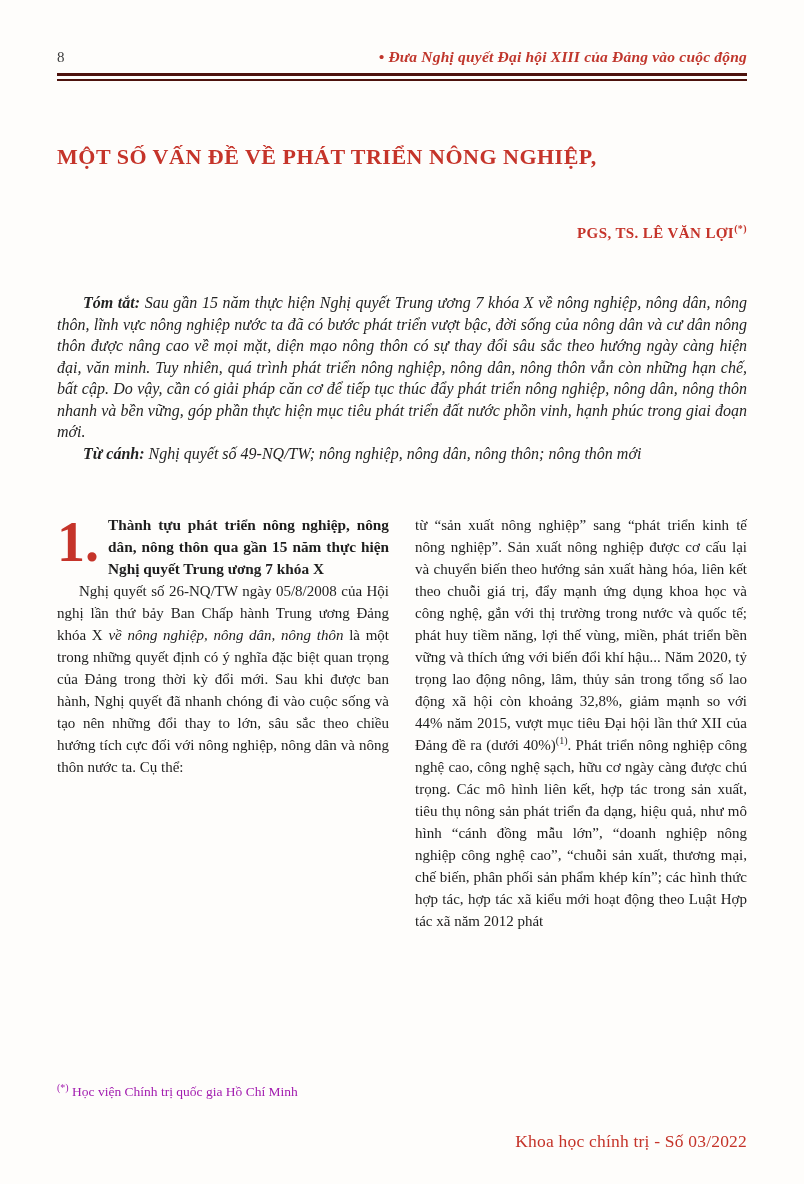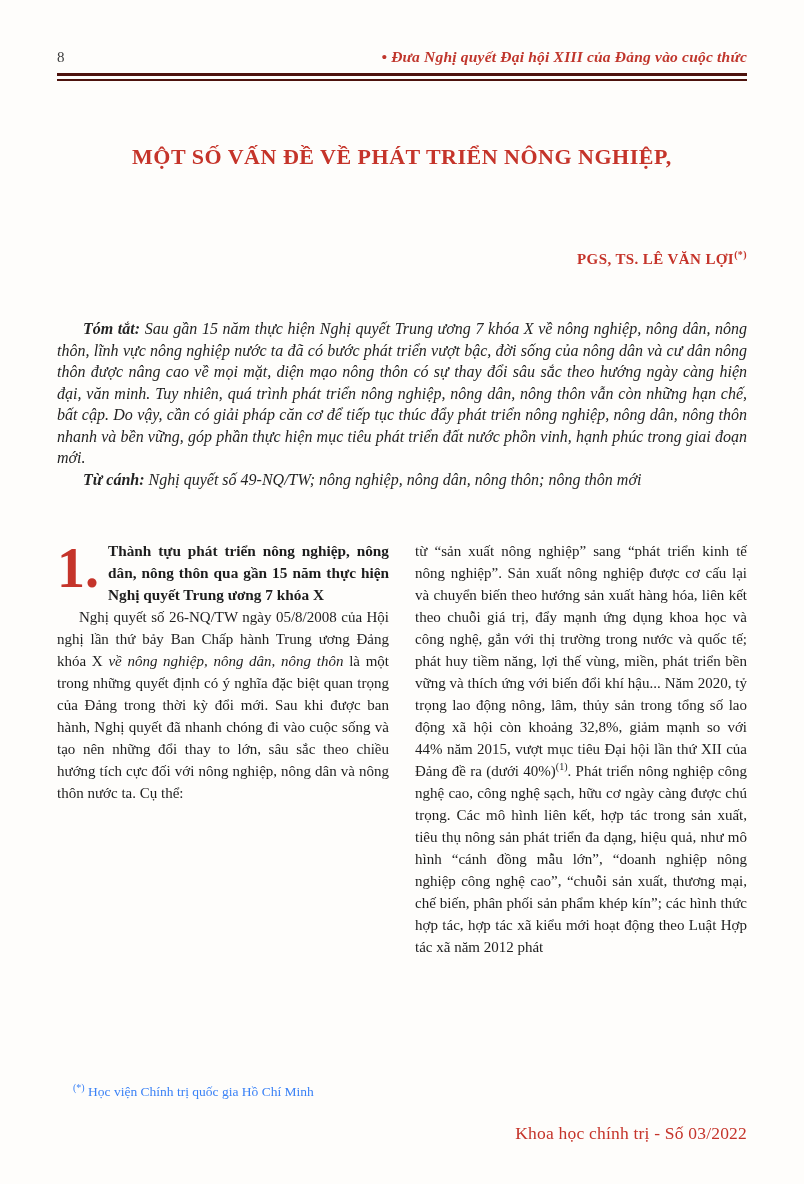--- a/index.html
+++ b/index.html
@@ -37,7 +37,7 @@
 
   <header class="running-header">
     <span class="page-num">8</span>
-    <span class="head-text">• Đưa Nghị quyết Đại hội XIII của Đảng vào cuộc thức</span>
+    <span class="head-text">• Đưa Nghị quyết Đại hội XIII của Đảng vào cuộc động</span>
   </header>
   <div class="rules">
     <div class="rule-1"></div>

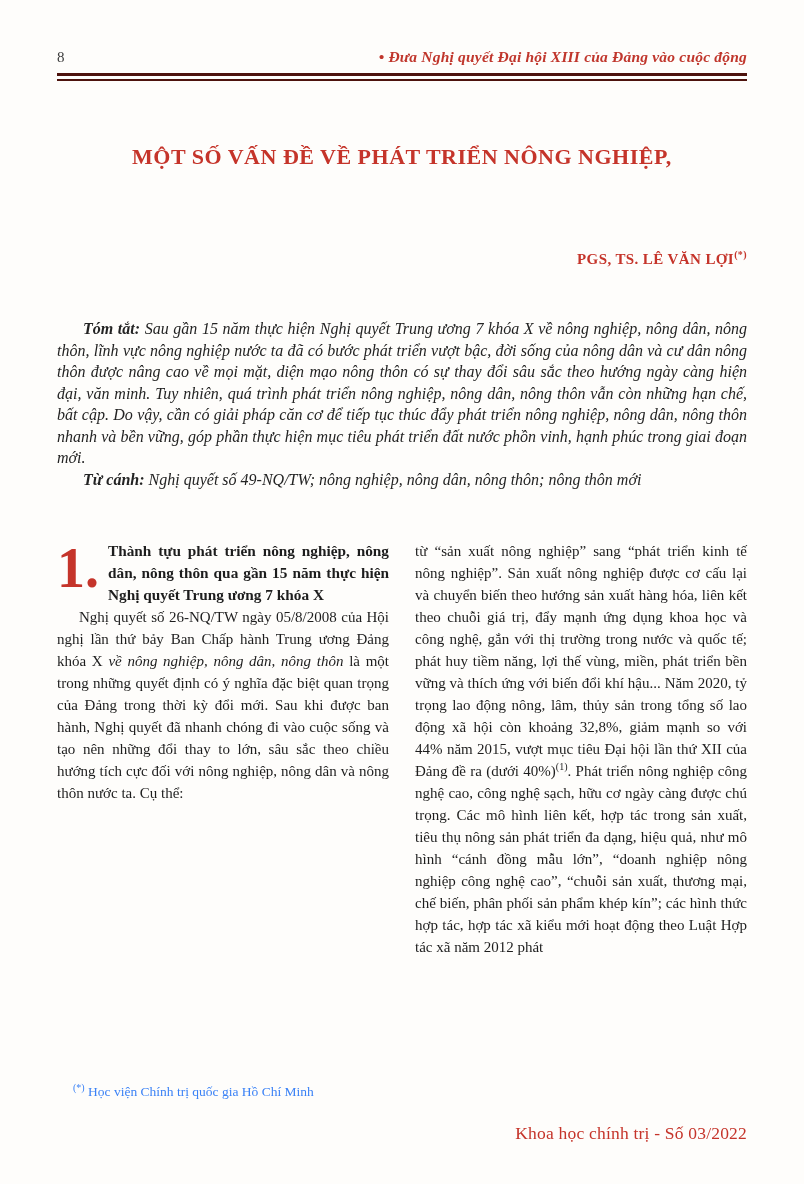--- a/index.html
+++ b/index.html
@@ -15,7 +15,7 @@
   .rules { margin-top:7px; }
   .rule-1 { height:3px; background:#4d130d; }
   .rule-2 { height:2px; background:#4d130d; margin-top:3px; }
-  .title { text-align:center; color:#c5342a; font-weight:bold; font-size:22px; letter-spacing:0.5px; margin-top:54px; line-height:44px; }
+  .title { color:#c5342a; font-weight:bold; font-size:22px; letter-spacing:0.5px; margin-top:54px; line-height:44px; }
   .author { text-align:right; color:#c5342a; font-weight:bold; font-size:15px; letter-spacing:0.4px; margin-top:72px; }
   sup { font-size:10px; vertical-align:super; line-height:0; }
   .abstract { margin-top:50px; font-style:italic; font-size:16px; line-height:21.5px; text-align:justify; color:#232323; }

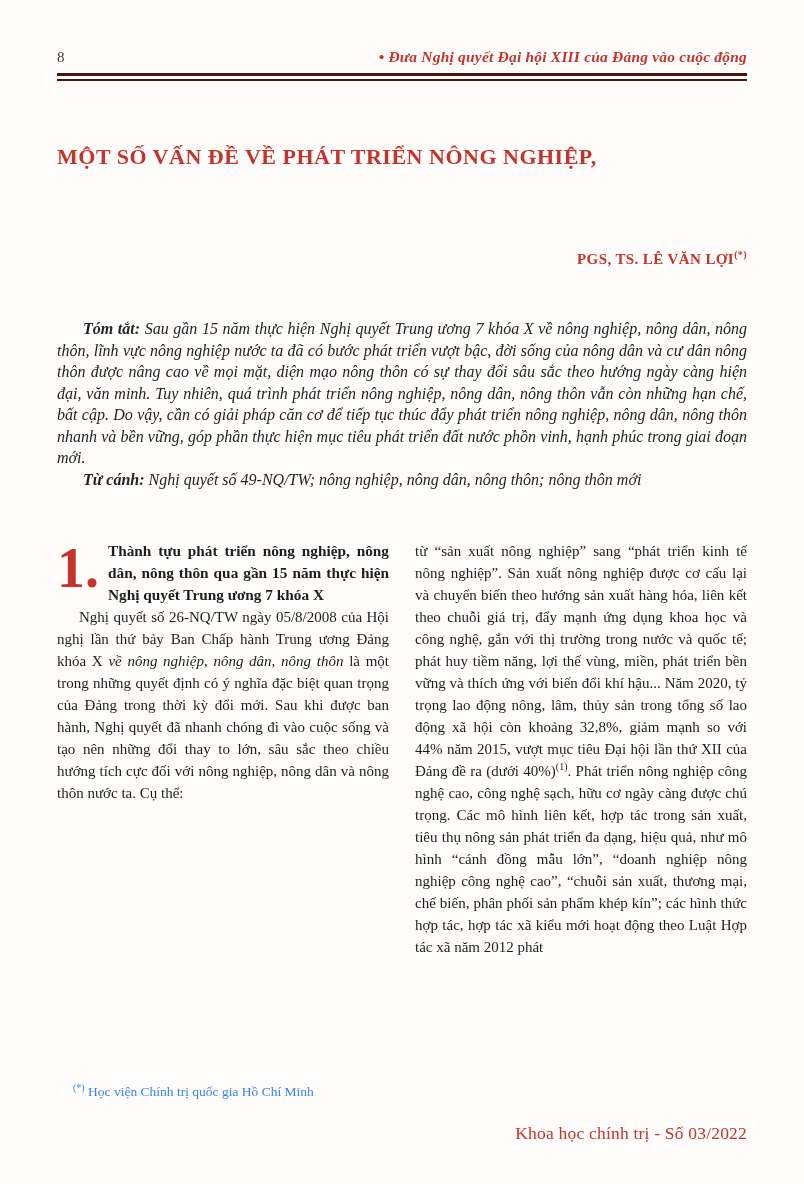--- a/index.html
+++ b/index.html
@@ -16,7 +16,7 @@
   .rule-1 { height:3px; background:#4d130d; }
   .rule-2 { height:2px; background:#4d130d; margin-top:3px; }
   .title { color:#c5342a; font-weight:bold; font-size:22px; letter-spacing:0.5px; margin-top:54px; line-height:44px; }
-  .author { text-align:right; color:#c5342a; font-weight:bold; font-size:15px; letter-spacing:0.4px; margin-top:72px; }
+  .author { text-align:right; color:#c5342a; font-weight:bold; font-size:15px; letter-spacing:0.4px; margin-top:46px; }
   sup { font-size:10px; vertical-align:super; line-height:0; }
   .abstract { margin-top:50px; font-style:italic; font-size:16px; line-height:21.5px; text-align:justify; color:#232323; }
   .abs-p { text-indent:26px; }

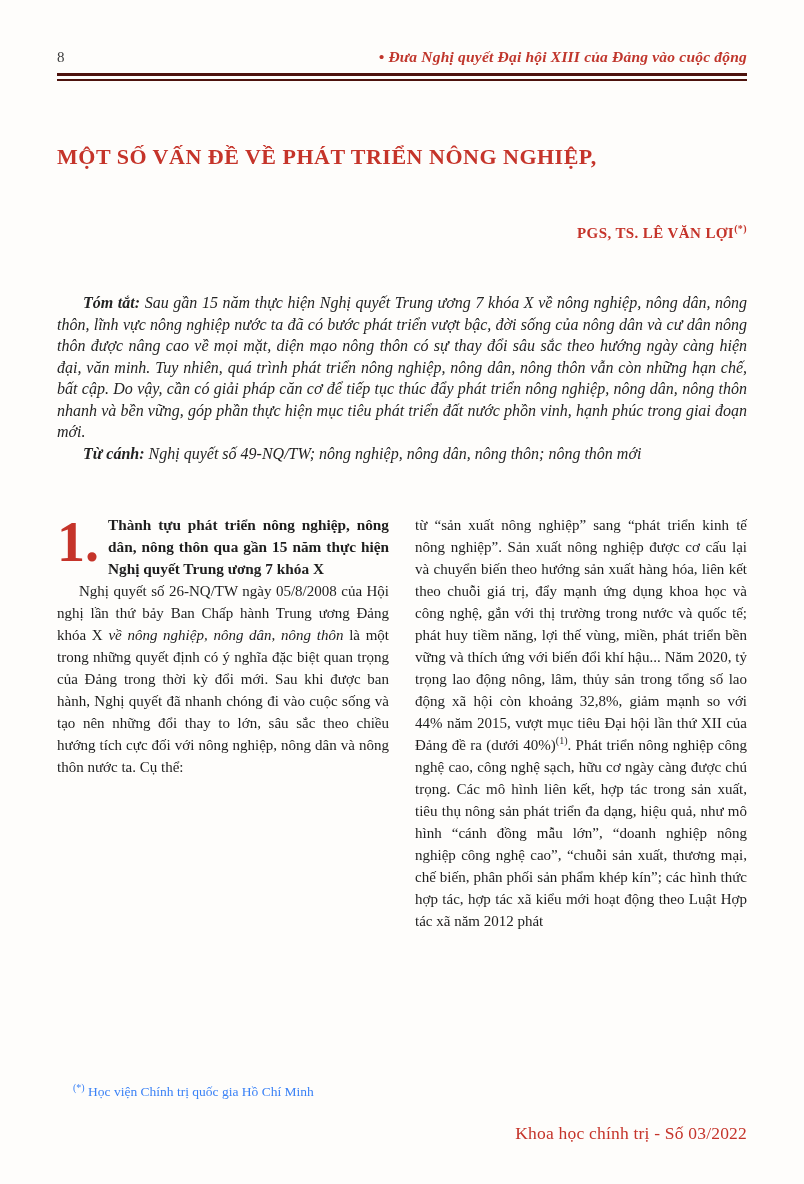--- a/index.html
+++ b/index.html
@@ -27,7 +27,7 @@
   .section-head { font-weight:bold; font-size:15.3px; }
   .body-p { text-indent:22px; }
   .italic { font-style:italic;margin-top:7px; }
-  .footnote { position:absolute; left:57px; bottom:84px; font-size:13.5px; color:#3b82f6;margin-left:16px; }
+  .footnote { position:absolute; left:57px; bottom:84px; font-size:13.5px; color:#a21caf; }
   .page-footer { position:absolute; right:57px; bottom:40px; color:#c5342a; font-size:17.5px; letter-spacing:0.2px; }
 </style>
 </head>

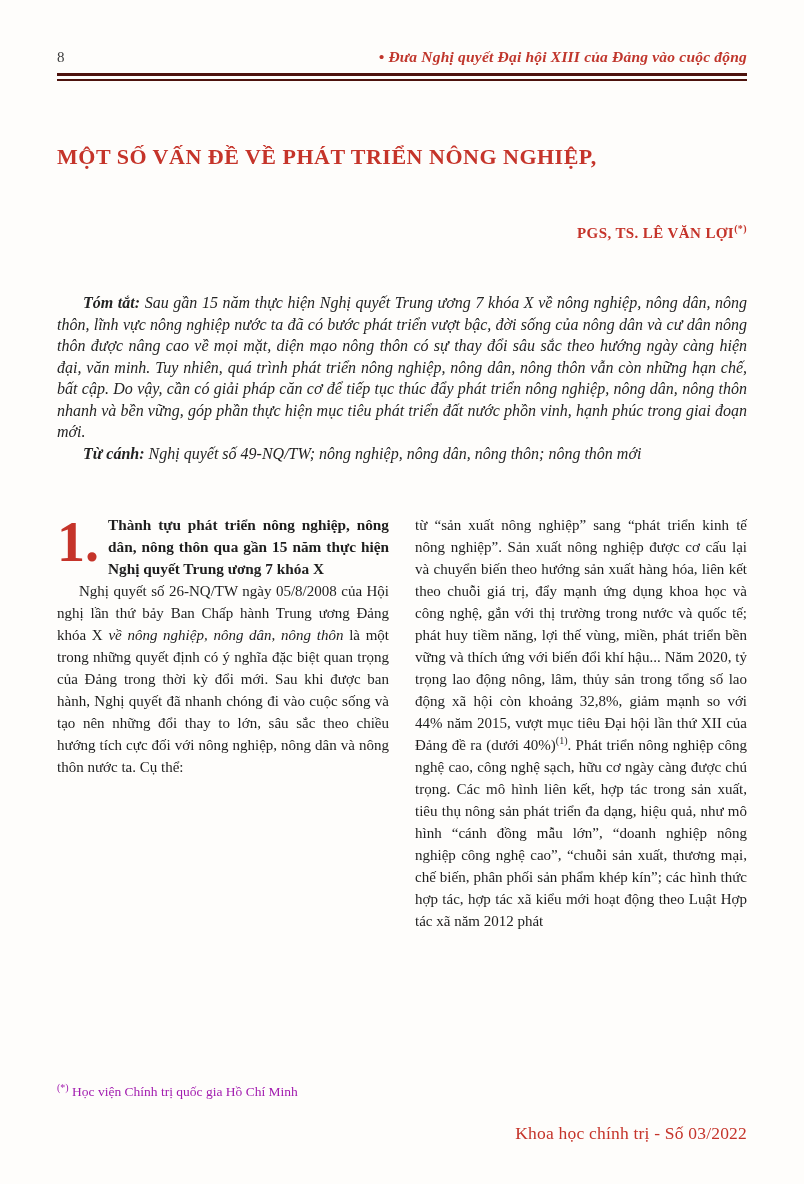--- a/index.html
+++ b/index.html
@@ -28,7 +28,7 @@
   .body-p { text-indent:22px; }
   .italic { font-style:italic;margin-top:7px; }
   .footnote { position:absolute; left:57px; bottom:84px; font-size:13.5px; color:#a21caf; }
-  .page-footer { position:absolute; right:57px; bottom:40px; color:#c5342a; font-size:17.5px; letter-spacing:0.2px; }
+  .page-footer { position:absolute; right:57px; bottom:32px; color:#c5342a; font-size:17.5px; letter-spacing:0.2px; }
 </style>
 </head>
 <body>

